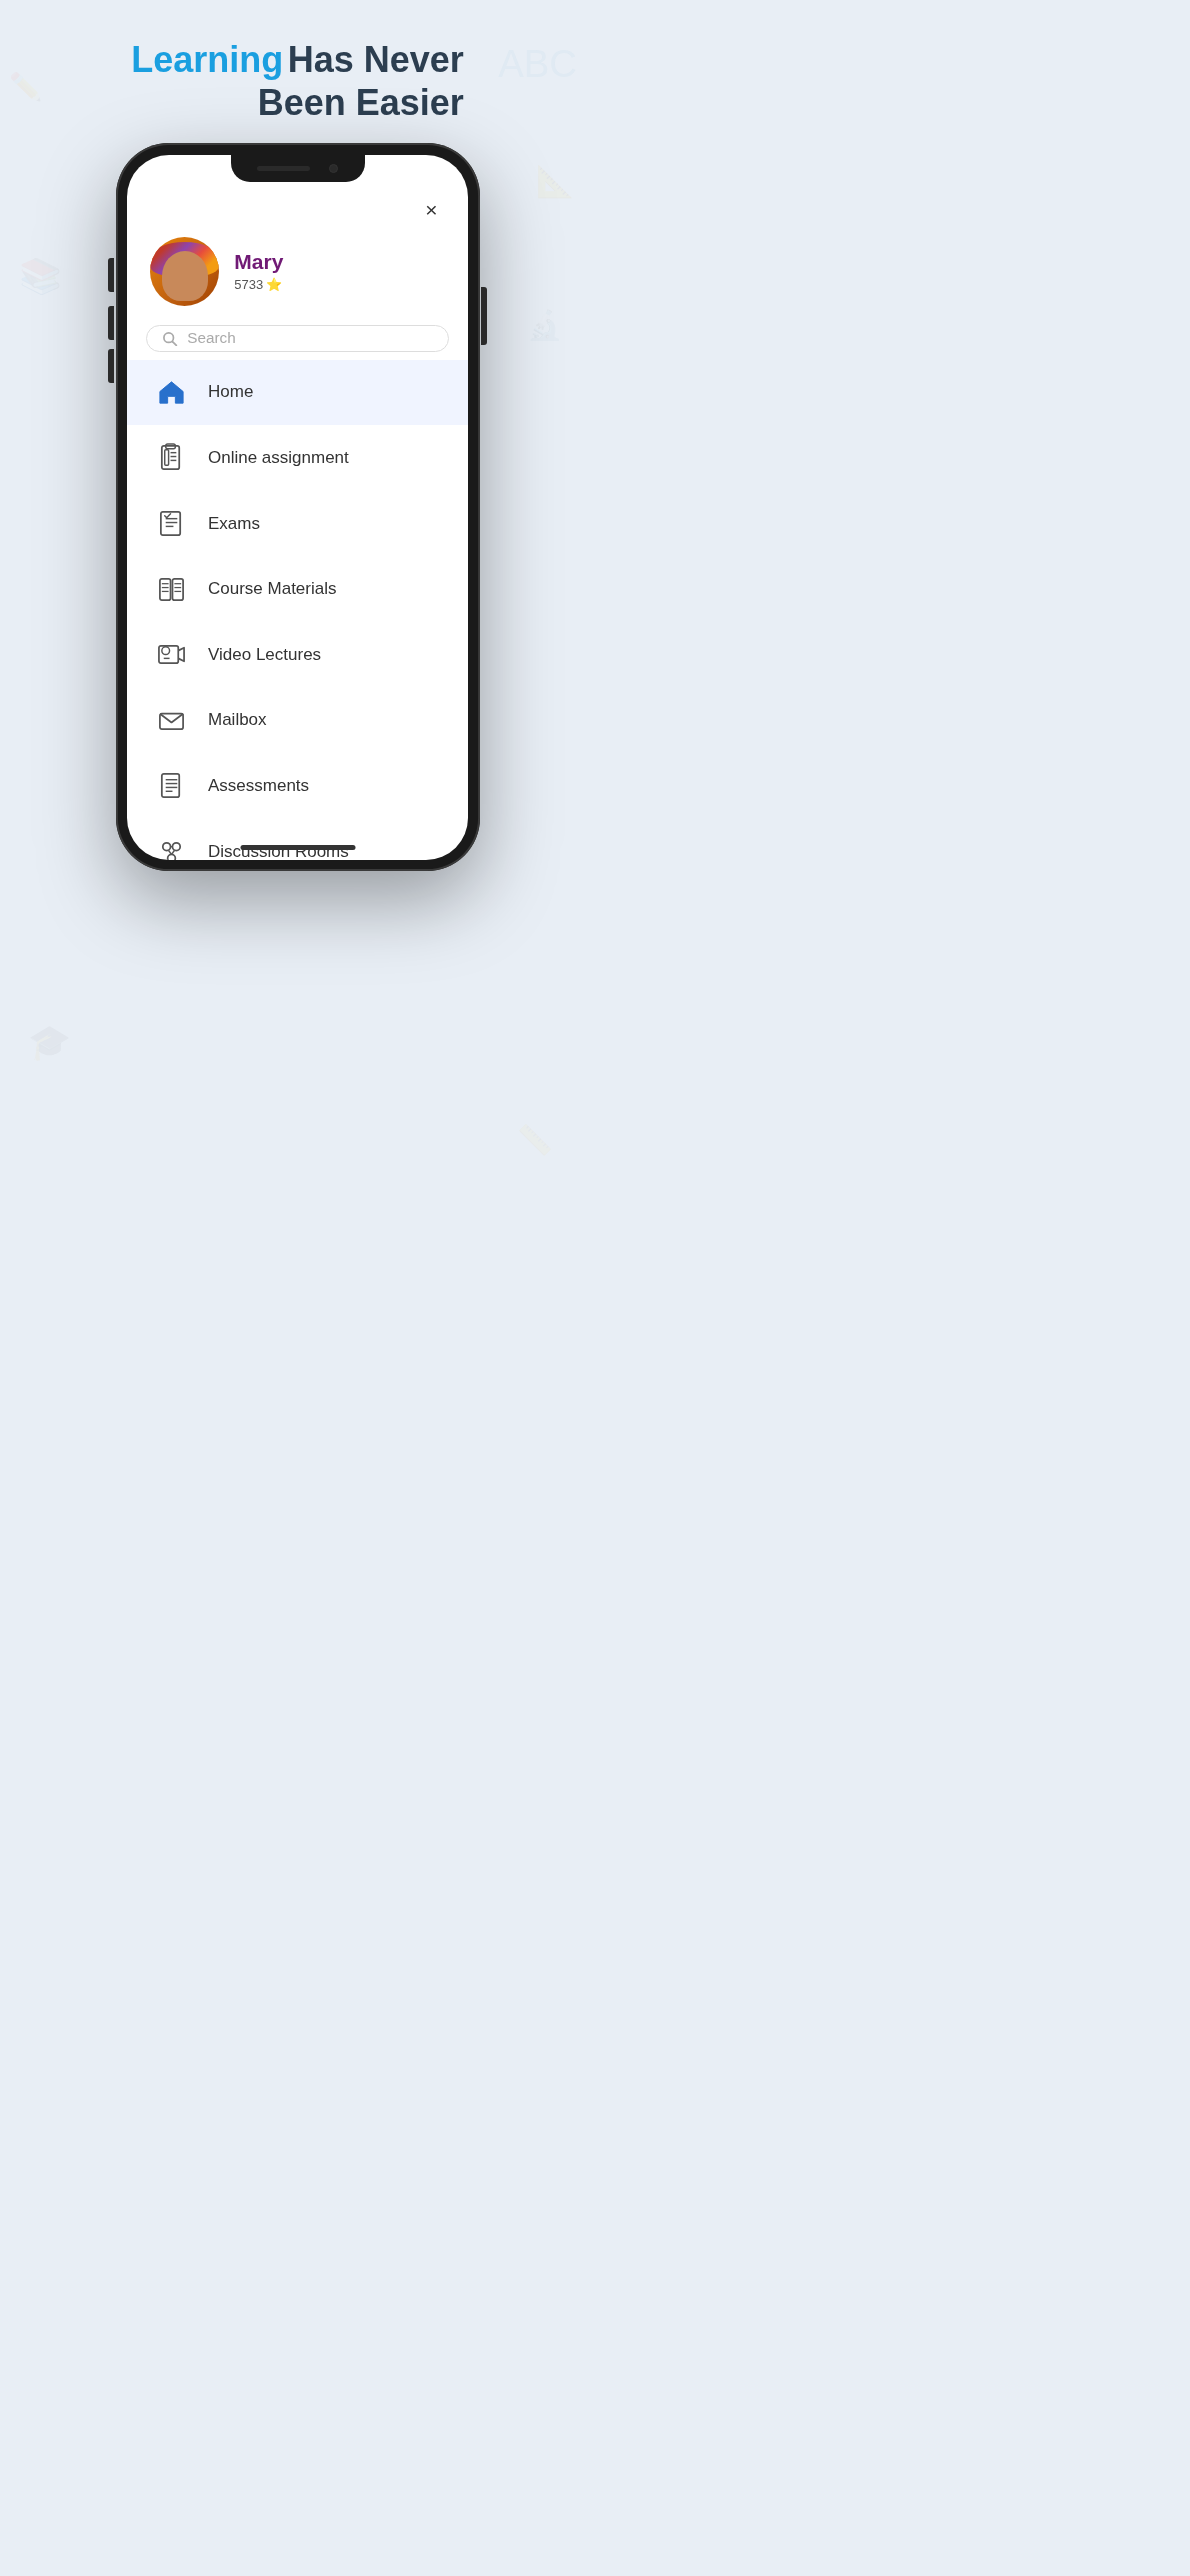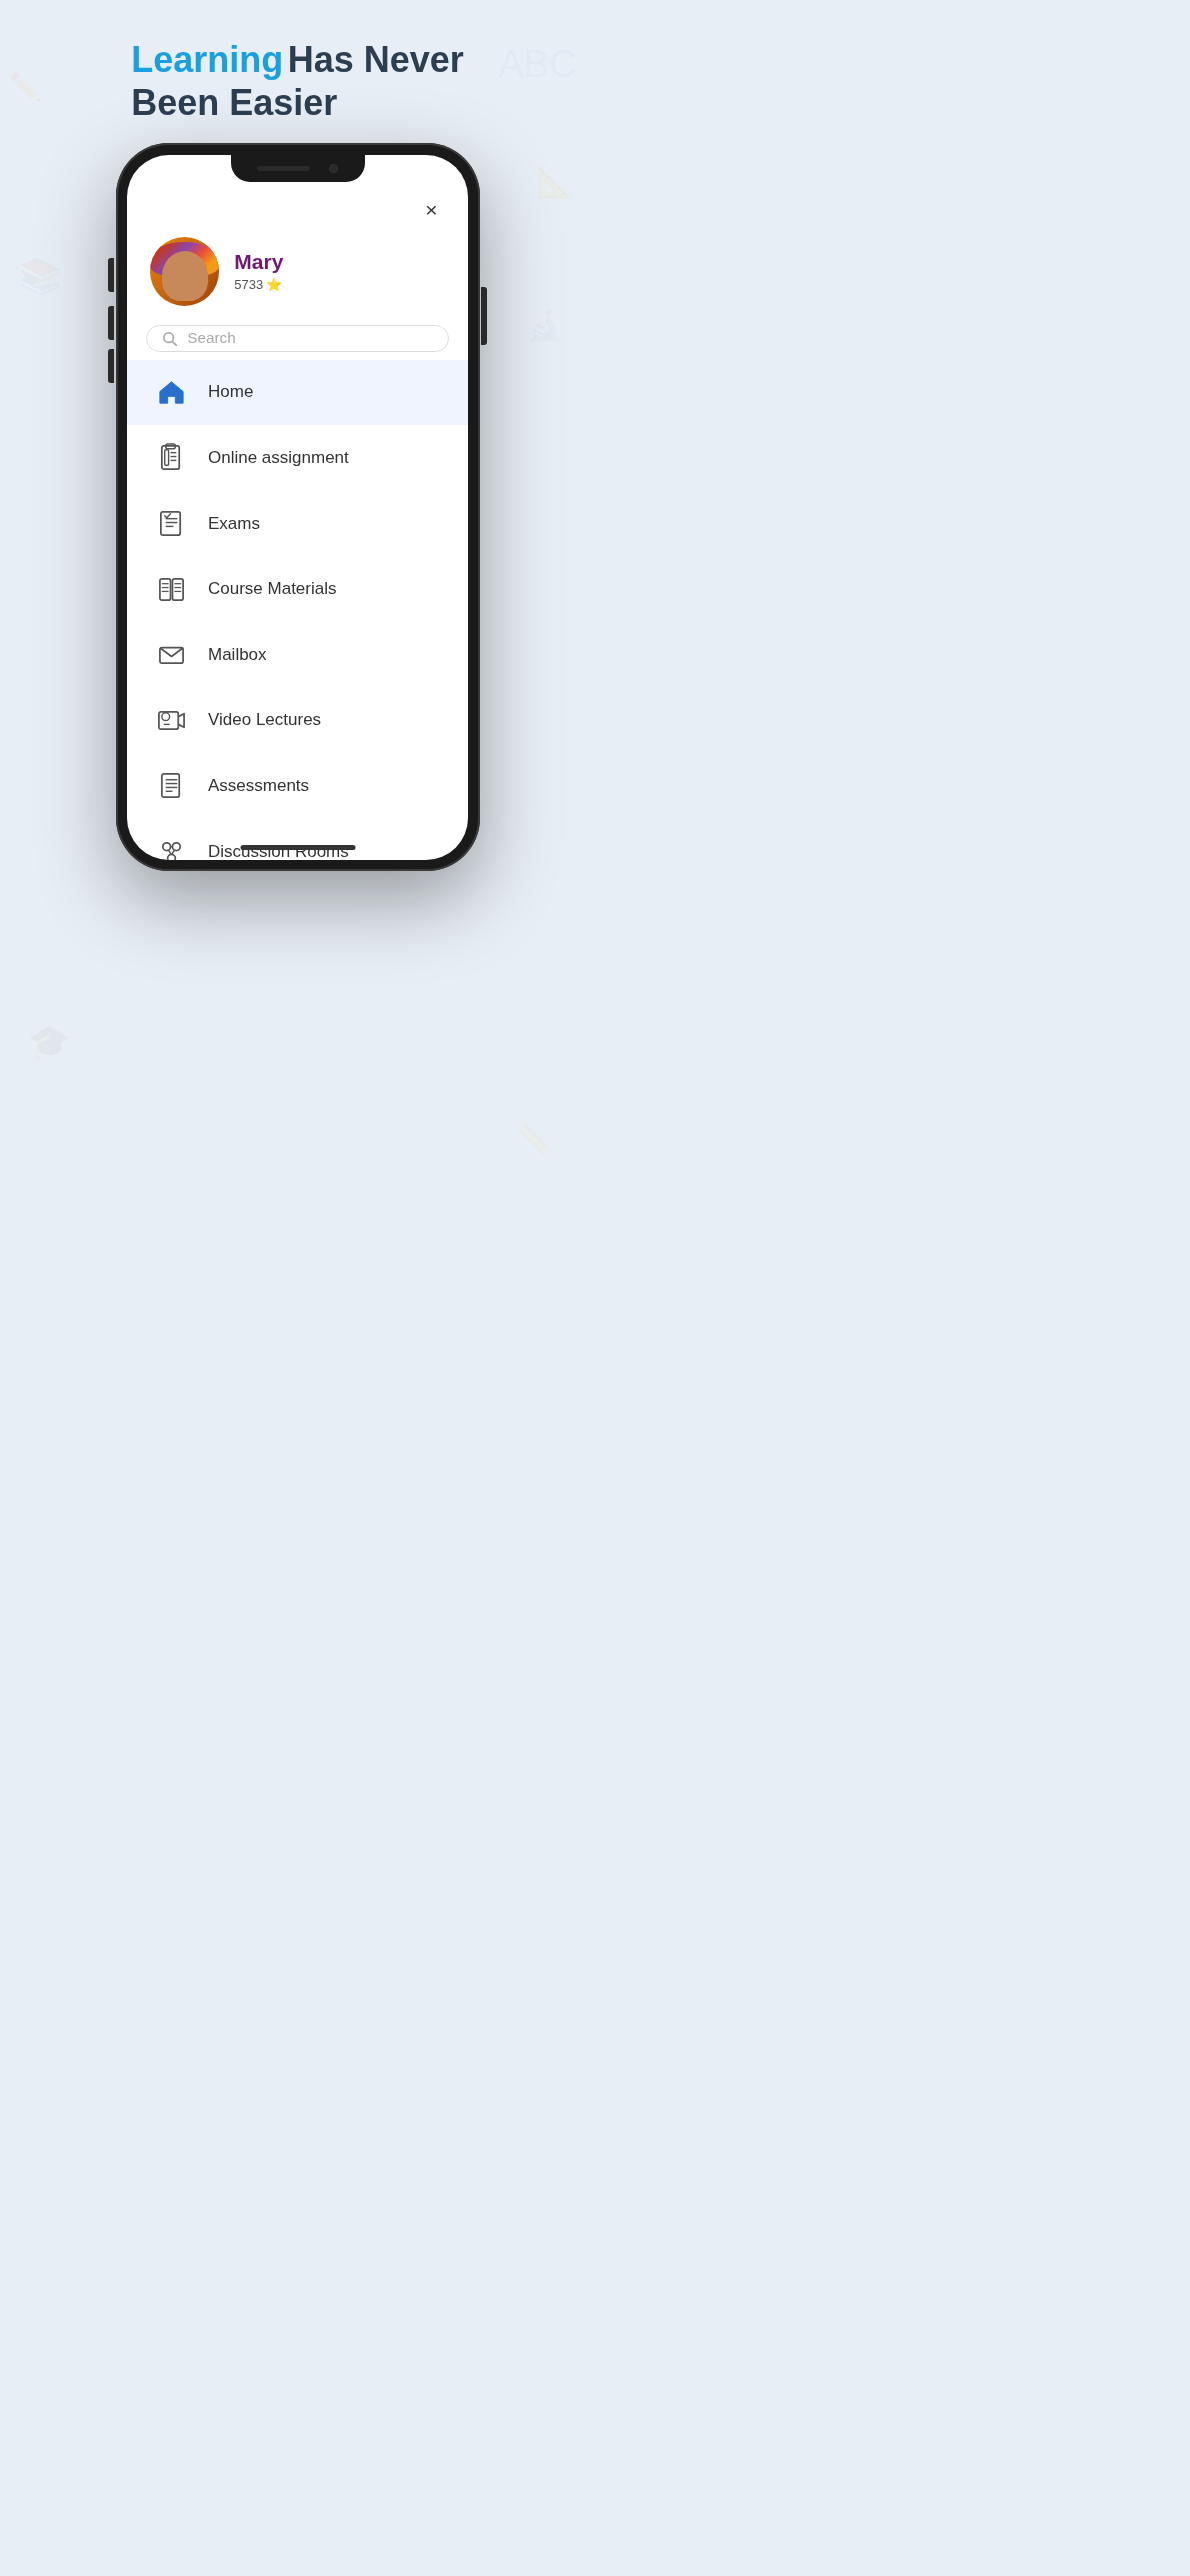--- a/index.html
+++ b/index.html
@@ -28,7 +28,7 @@
 
     
     .headline {
-      text-align: left;
+      text-align: right;
       margin-top: 38px;
       margin-bottom: 19px;
       padding: 0 38px;

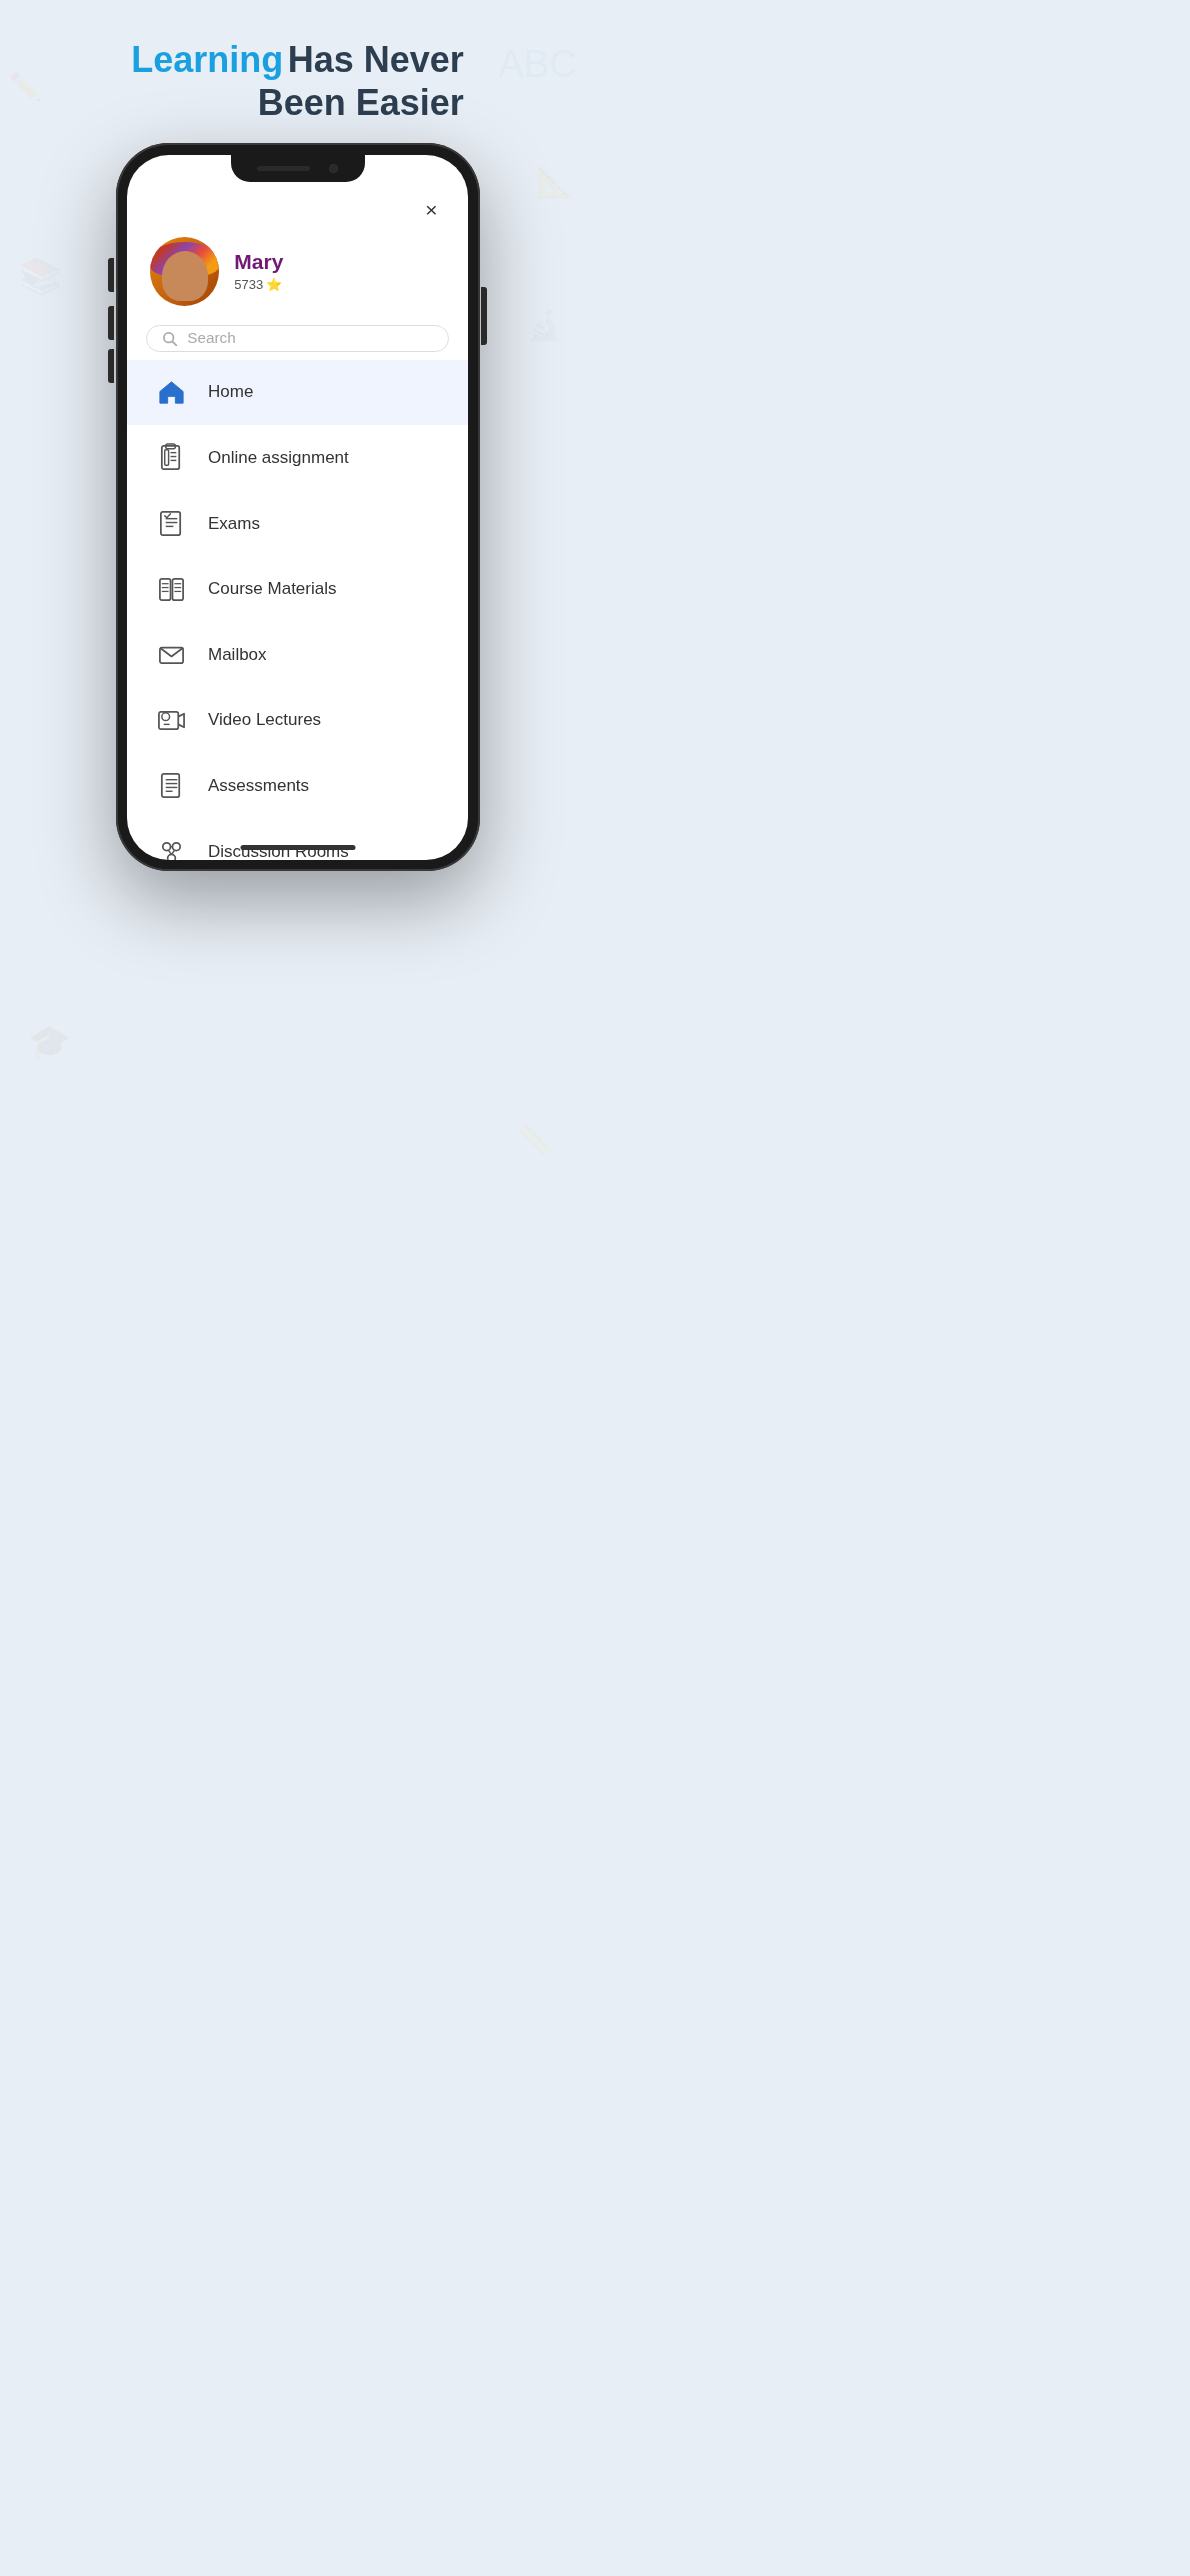--- a/index.html
+++ b/index.html
@@ -401,16 +401,6 @@
         <div class="menu-item">
           <div class="menu-icon">
             <svg width="29" height="29" viewBox="0 0 30 30" fill="none">
-              <rect x="3" y="8" width="24" height="16" rx="2" stroke="#555" stroke-width="1.8"></rect>
-              <polyline points="3,8 15,17 27,8" stroke="#555" stroke-width="1.8" fill="none" stroke-linejoin="round"></polyline>
-            </svg>
-          </div>
-          <span class="menu-label">Mailbox</span>
-        </div>
-
-        <div class="menu-item">
-          <div class="menu-icon">
-            <svg width="29" height="29" viewBox="0 0 30 30" fill="none">
               <rect x="2" y="6" width="20" height="18" rx="2" stroke="#555" stroke-width="1.8"></rect>
               <circle cx="9" cy="11" r="4" stroke="#555" stroke-width="1.5"></circle>
               <line x1="7" y1="19" x2="13" y2="19" stroke="#555" stroke-width="1.5"></line>
@@ -418,6 +408,16 @@
             </svg>
           </div>
           <span class="menu-label">Video Lectures</span>
+        </div>
+
+        <div class="menu-item">
+          <div class="menu-icon">
+            <svg width="29" height="29" viewBox="0 0 30 30" fill="none">
+              <rect x="3" y="8" width="24" height="16" rx="2" stroke="#555" stroke-width="1.8"></rect>
+              <polyline points="3,8 15,17 27,8" stroke="#555" stroke-width="1.8" fill="none" stroke-linejoin="round"></polyline>
+            </svg>
+          </div>
+          <span class="menu-label">Mailbox</span>
         </div>
 
         <div class="menu-item">

